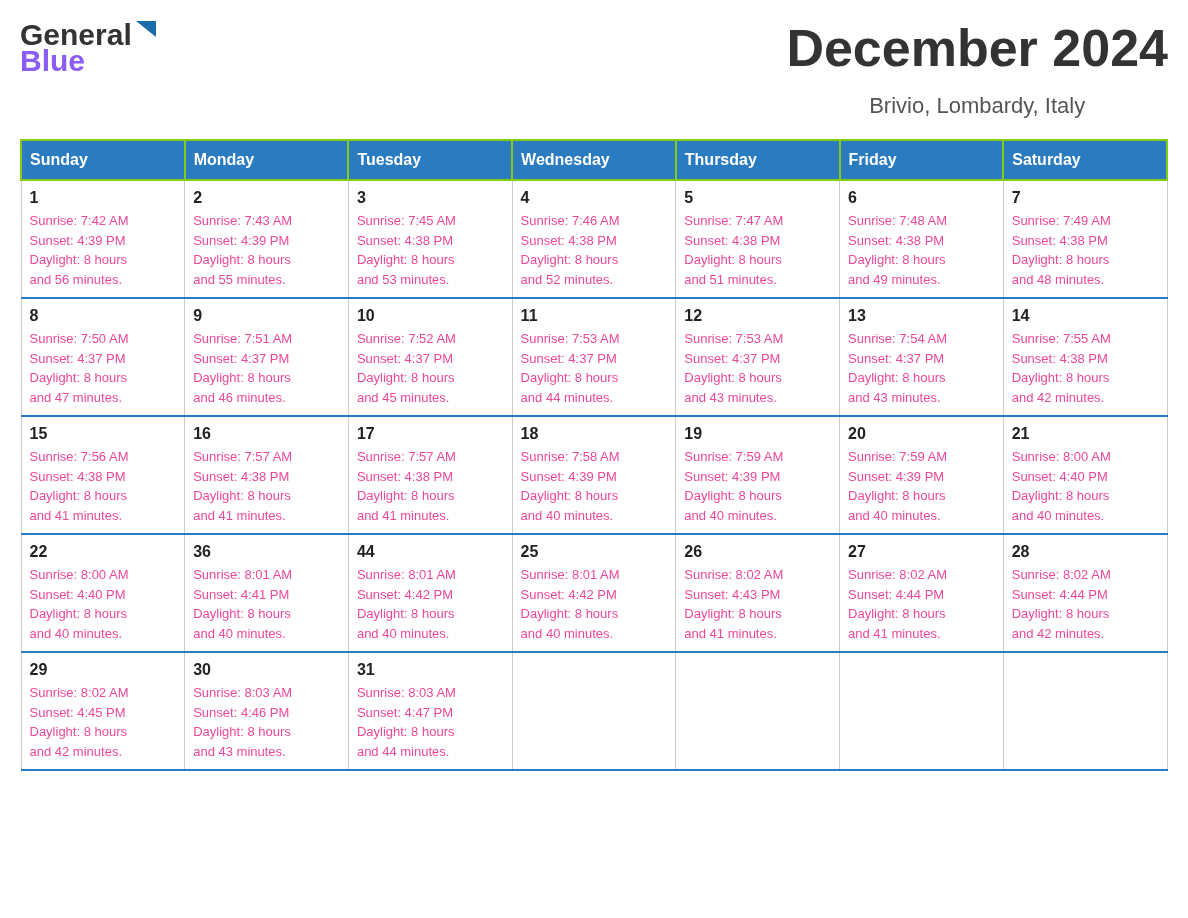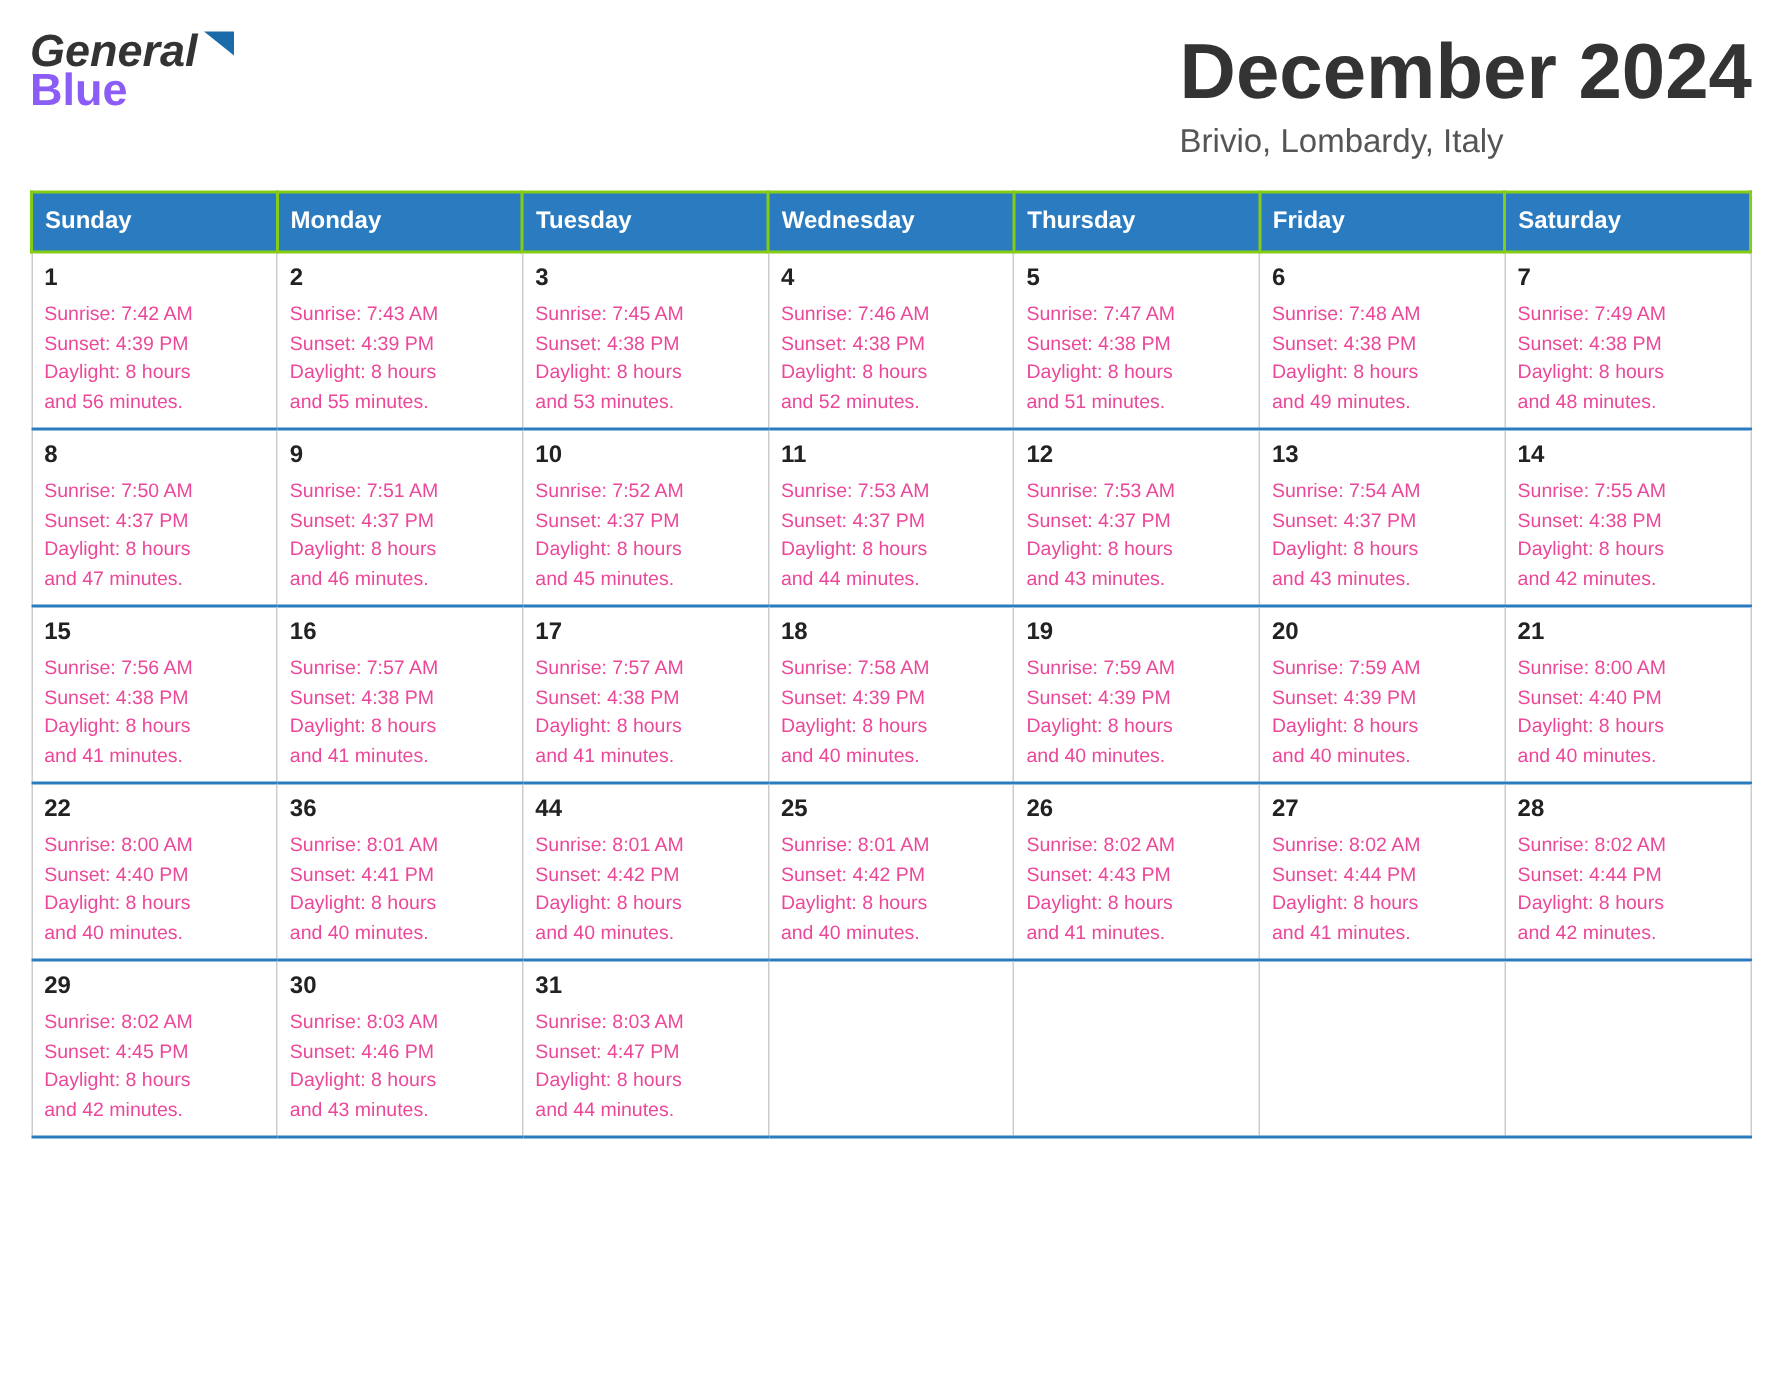--- a/index.html
+++ b/index.html
@@ -79,7 +79,7 @@
 
 <div class="header">
   <div class="logo">
-  <div style="display:flex; align-items:center; line-height:1;font-style:italic;">
+  <div style="display:flex; align-items:center; line-height:1;">
     <span style="font-size:30px; font-weight:bold; color:#333;">General</span>
     <svg width="22" height="22" viewBox="0 0 22 22" style="margin-left:2px; margin-top:-10px;">
       <polygon points="2,2 22,2 22,18" fill="#1a6baa"></polygon>

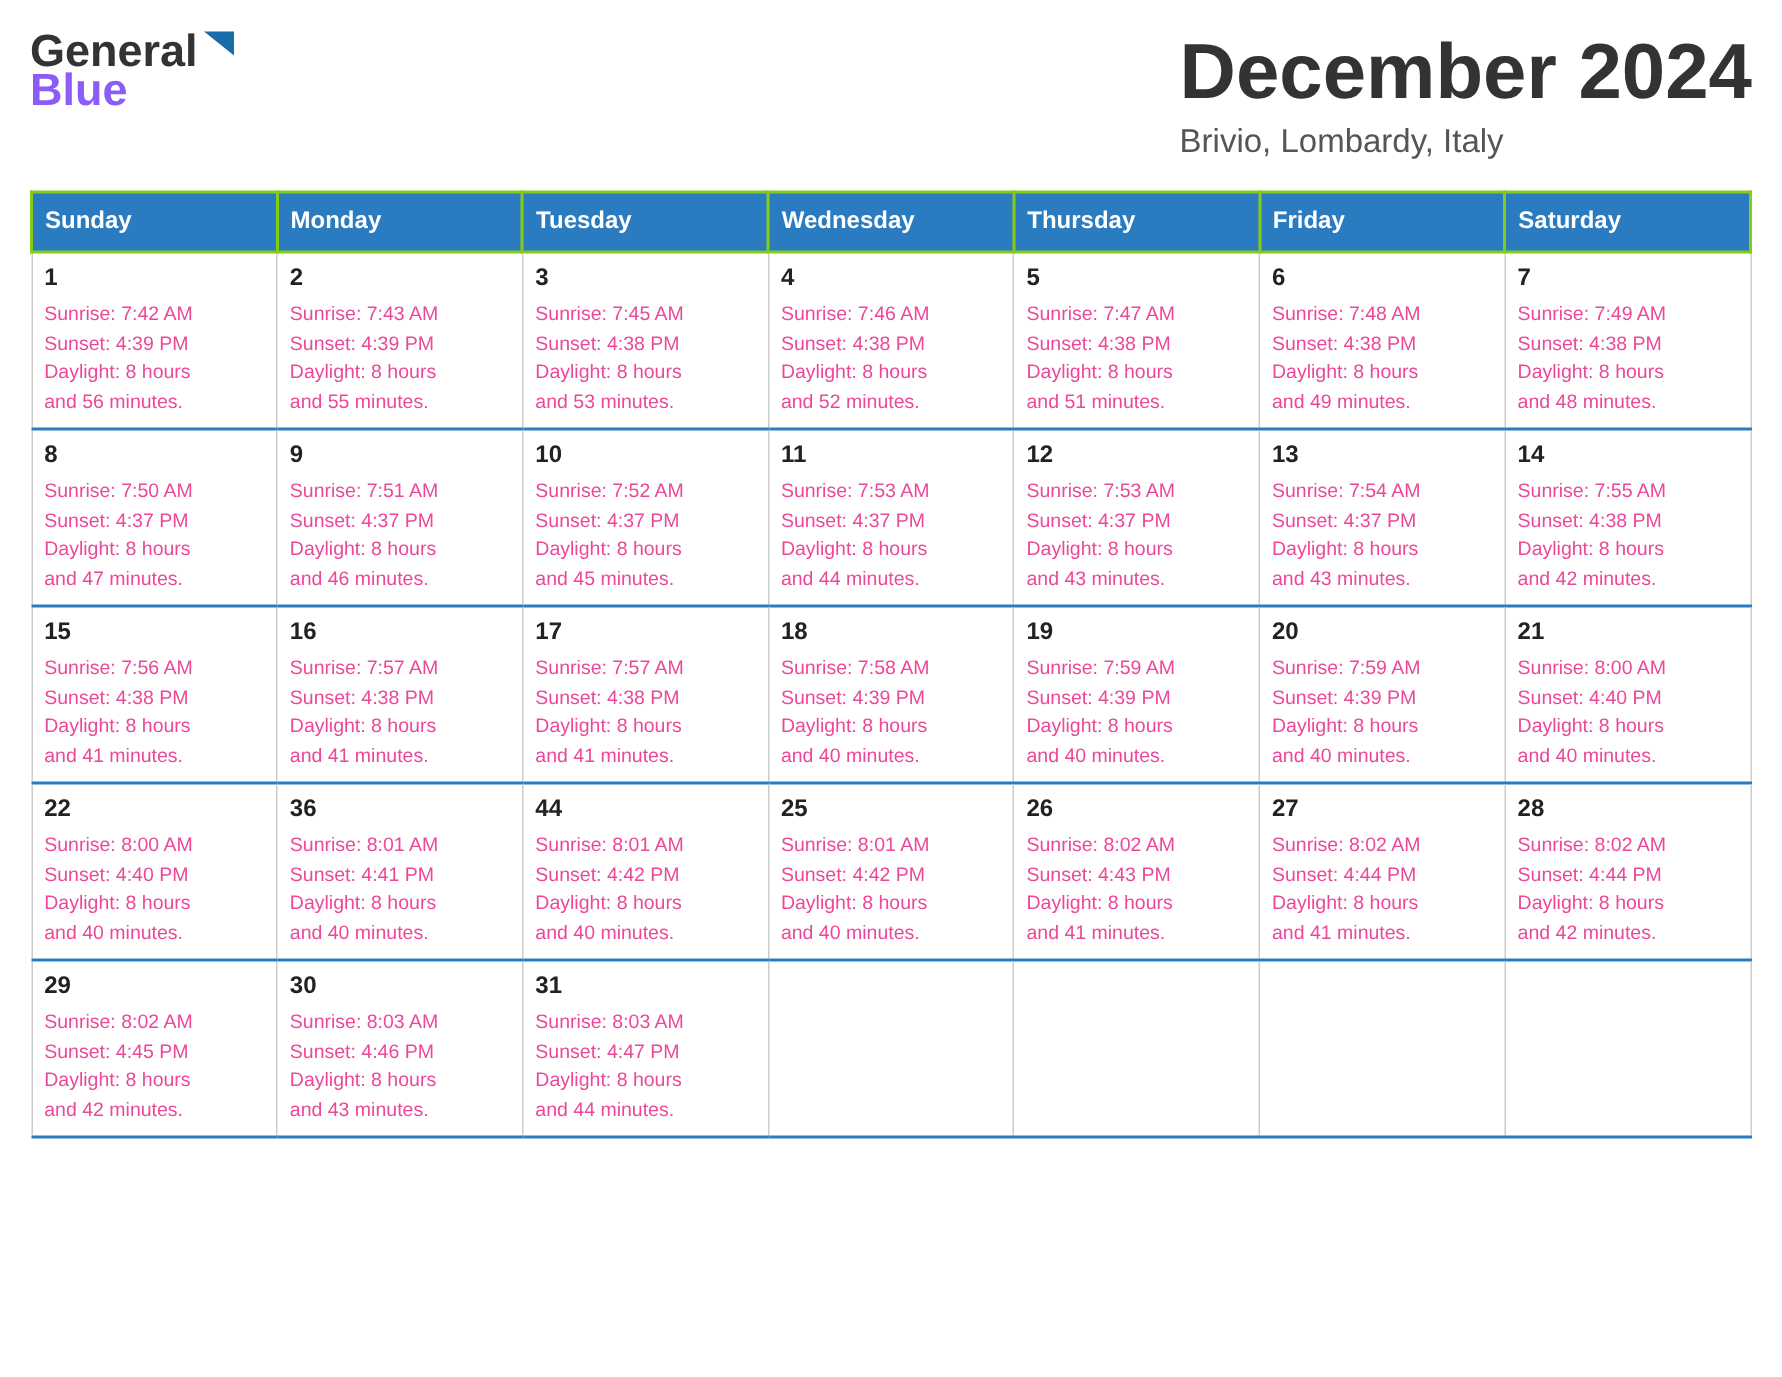--- a/index.html
+++ b/index.html
@@ -22,7 +22,7 @@
       align-items: flex-start;
     }
     .title-block {
-      text-align: left;
+      text-align: center;
     }
     .month-title {
       font-size: 52px;

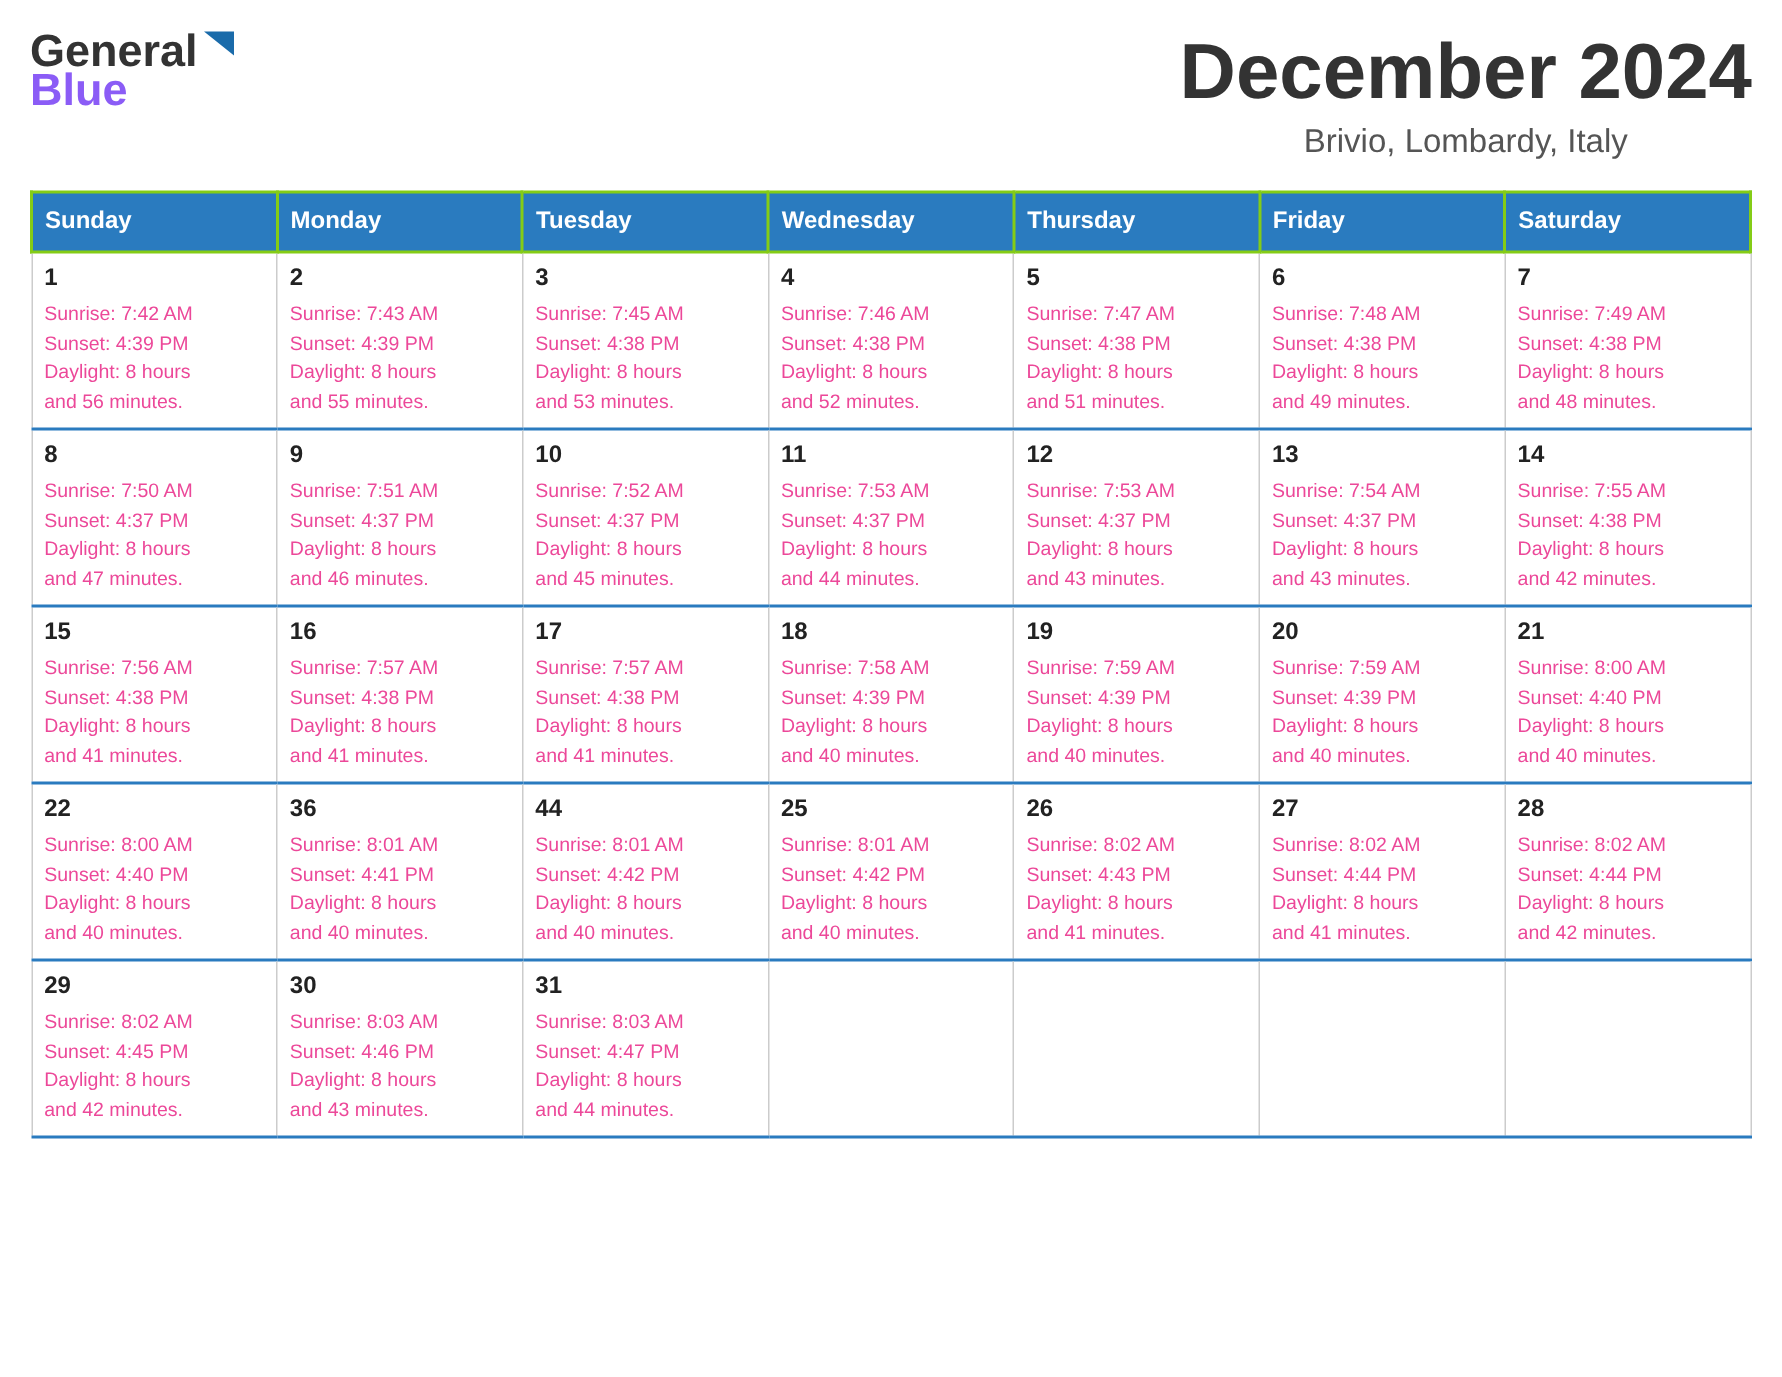--- a/index.html
+++ b/index.html
@@ -33,7 +33,7 @@
     .location-title {
       font-size: 22px;
       color: #555555;
-      margin-top: 4px;
+      margin-top: 16px;
     }
     .calendar-table {
       width: 100%;

